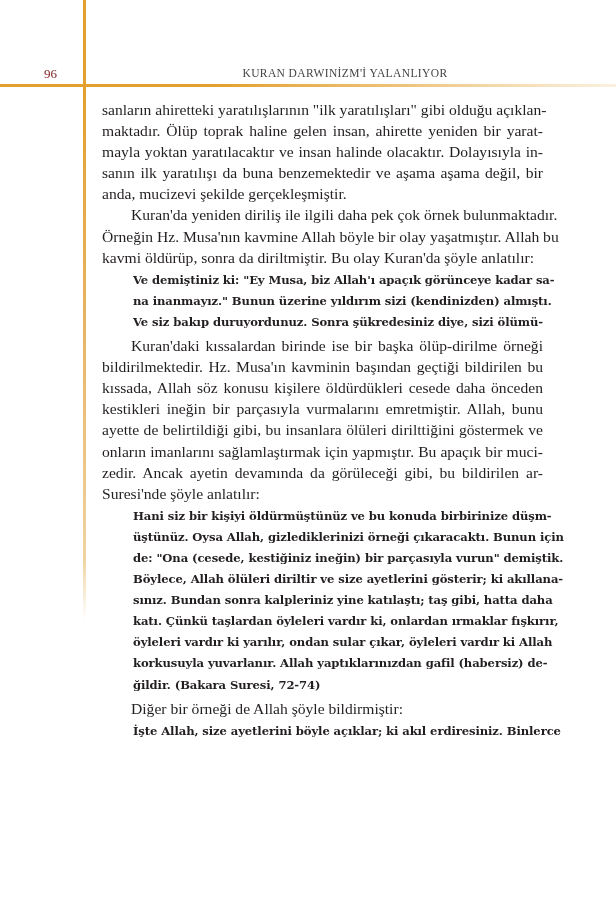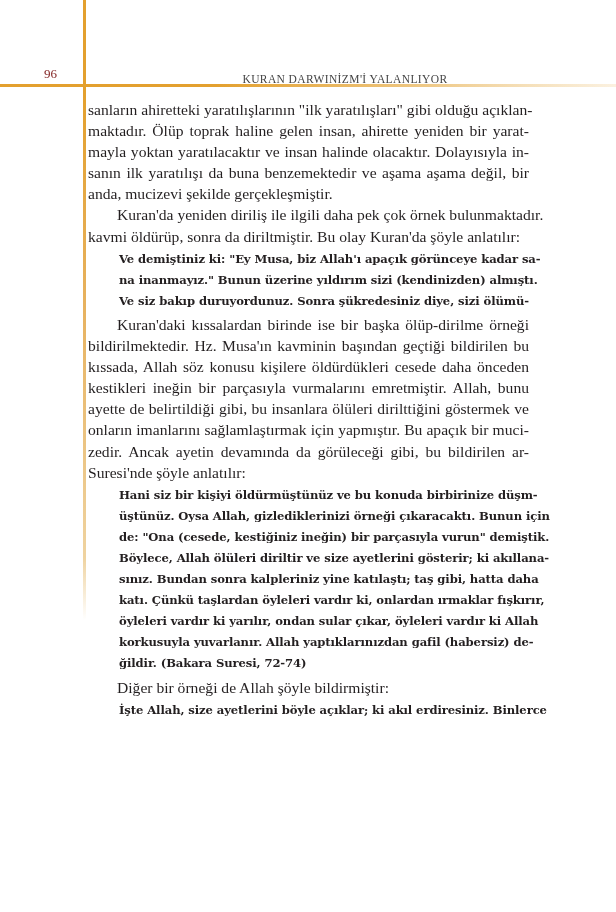--- a/index.html
+++ b/index.html
@@ -23,7 +23,7 @@
   }
   .running-head {
     position: absolute; left: 190px; top: 67px; width: 310px; text-align: center;
-    font-family: "Liberation Serif", serif; font-size: 11.5px; letter-spacing: 0.4px; color: #444; margin-top: 6px;
+    font-family: "Liberation Serif", serif; font-size: 11.5px; letter-spacing: 0.4px; color: #444;
   }
   .content {
     position: absolute; left: 88px; top: 99px; width: 441px;

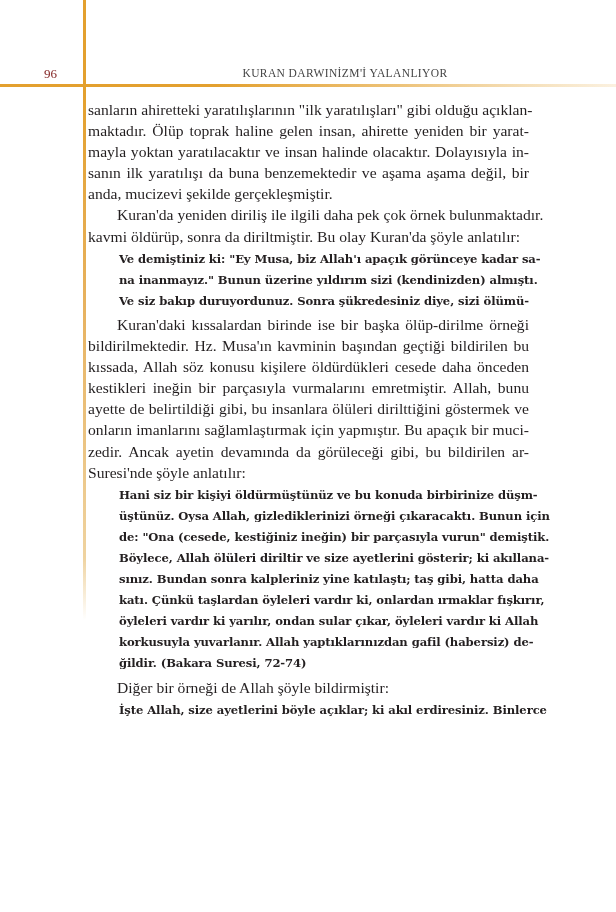--- a/index.html
+++ b/index.html
@@ -26,7 +26,7 @@
     font-family: "Liberation Serif", serif; font-size: 11.5px; letter-spacing: 0.4px; color: #444;
   }
   .content {
-    position: absolute; left: 88px; top: 99px; width: 441px;
+    position: absolute; left: 102px; top: 99px; width: 441px;
   }
   .p {
     font-family: "Liberation Serif", serif;

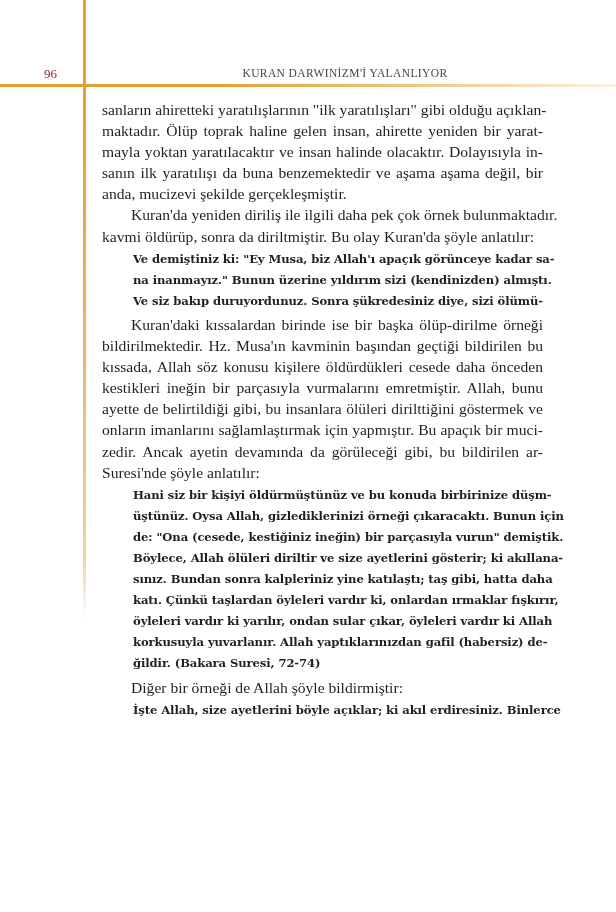--- a/index.html
+++ b/index.html
@@ -61,6 +61,7 @@
 
   <div class="p">
     <span class="line" style="padding-left:29px">Kuran'da yeniden diriliş ile ilgili daha pek çok örnek bulunmaktadır.</span>
+    <span class="line">Örneğin Hz. Musa'nın kavmine Allah böyle bir olay yaşatmıştır. Allah bu</span>
     <span class="line last">kavmi öldürüp, sonra da diriltmiştir. Bu olay Kuran'da şöyle anlatılır:</span>
   </div>
 

